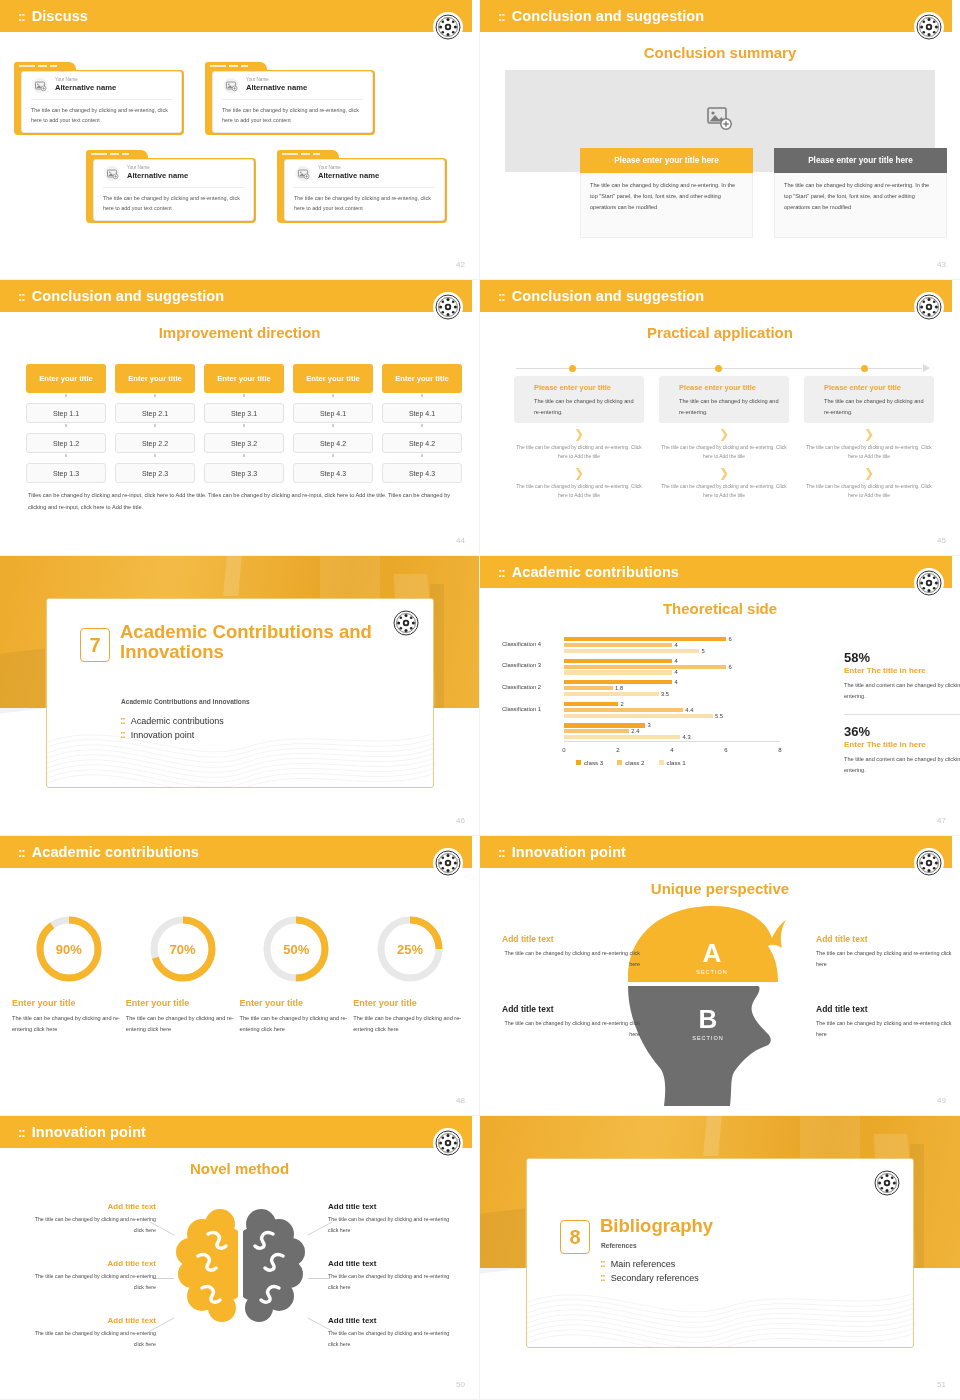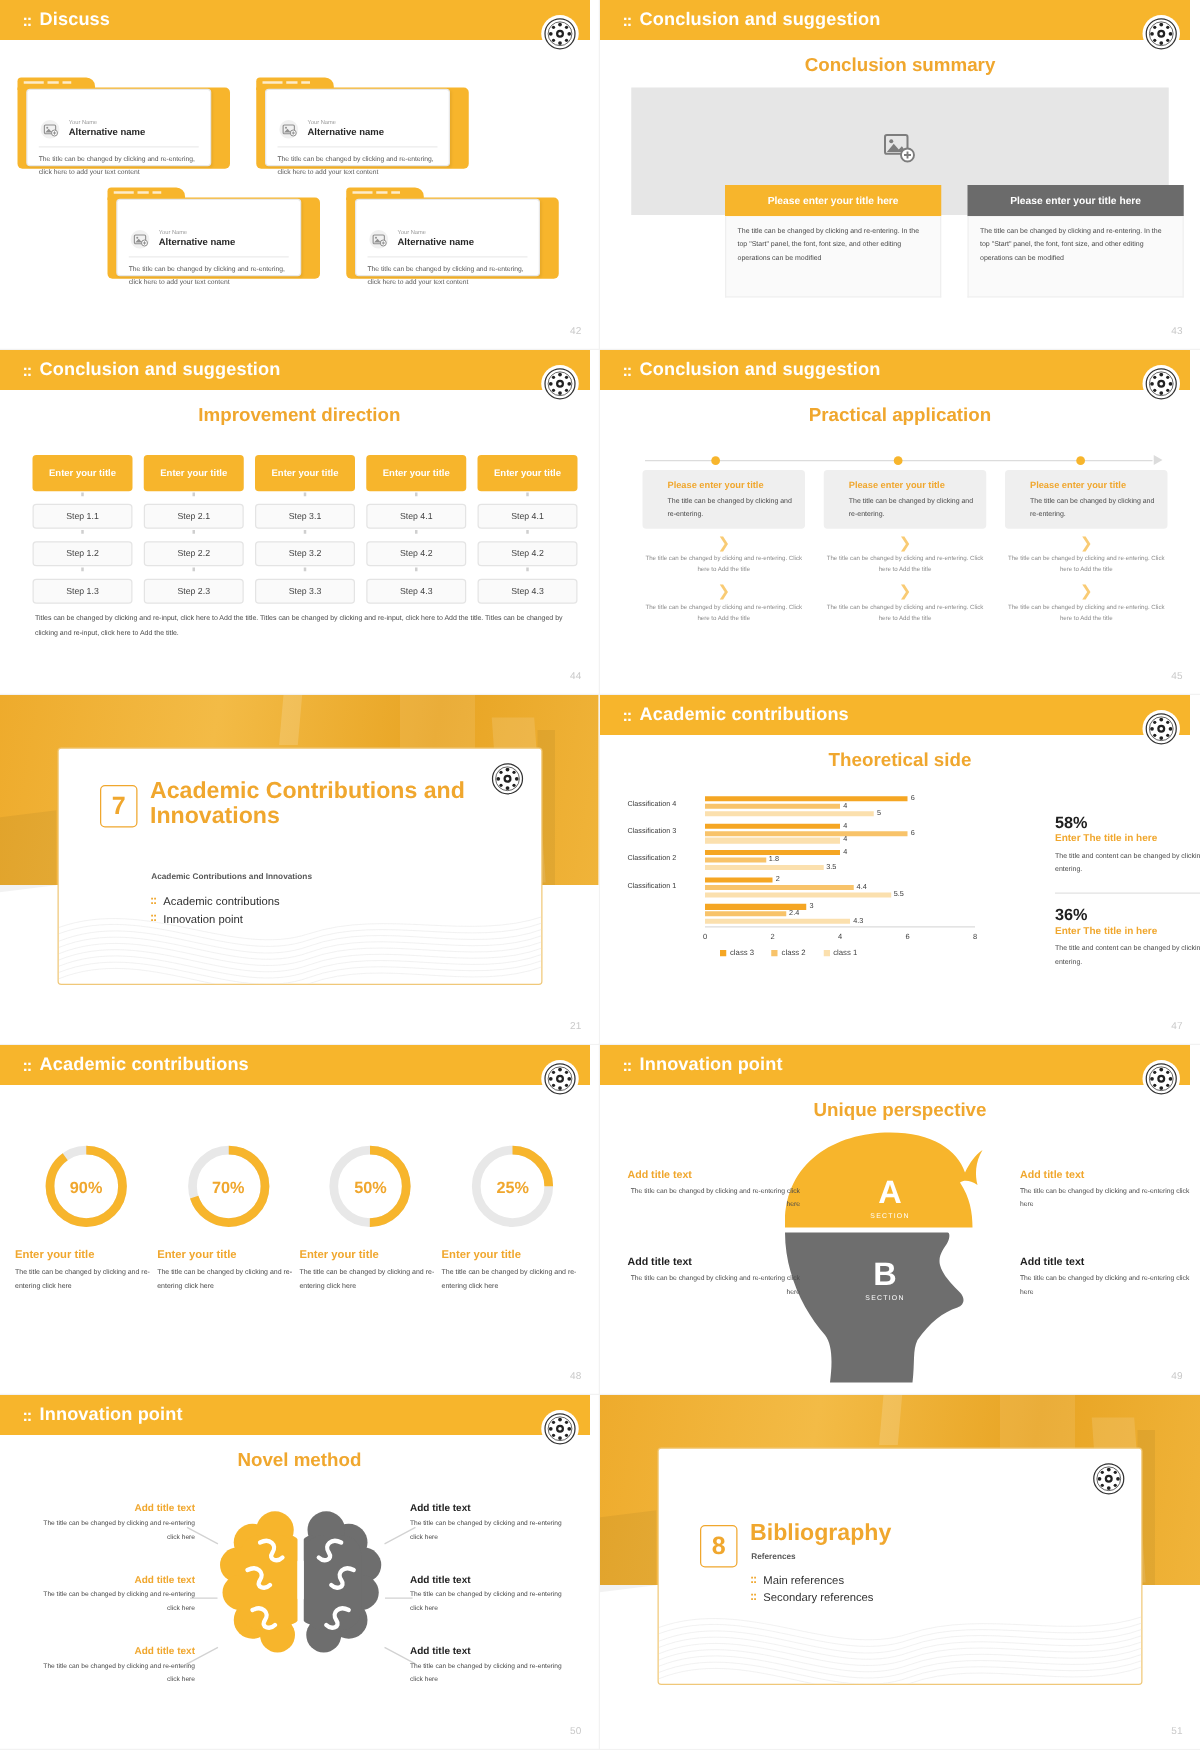--- a/index.html
+++ b/index.html
@@ -87,12 +87,12 @@
   }
   .folder .card {
     position: absolute; left: 7px; top: 9px;
-    width: 148px; height: 62px;
+    width: 161px; height: 62px;
     background: #ffffff;
     border: 1px solid #e8e8e8;
     border-radius: 3px;
     box-shadow: 1px 1px 2px rgba(0,0,0,.06);
-    padding: 23px 9px 0 9px;
+    padding: 5px 9px 0 9px;
   }
   .folder .row { display: flex; align-items: center; gap: 7px; }
   .ph-ic {

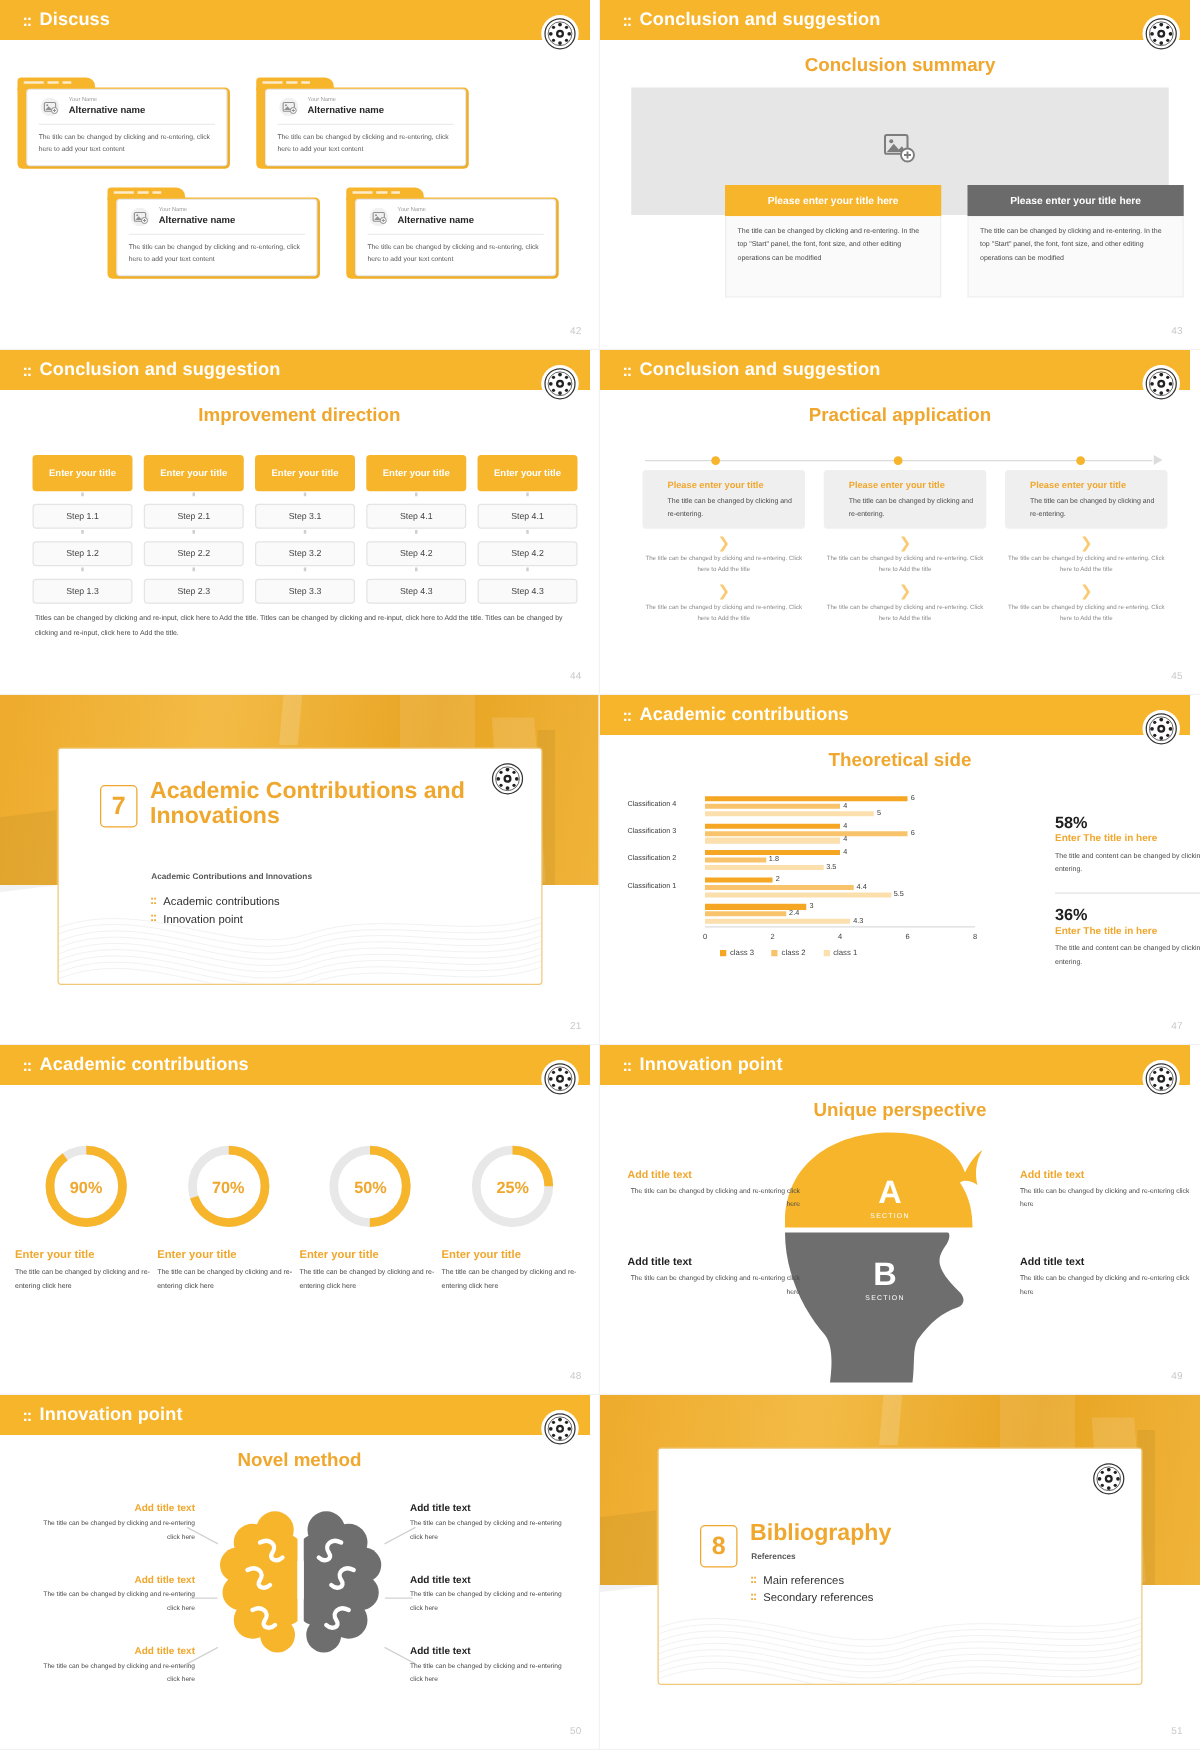--- a/index.html
+++ b/index.html
@@ -672,7 +672,7 @@
         <span class="btx">Innovation point</span>
       </div>
     </div>
-    <div class="pgnum">21</div>
+    <div class="pgnum">46</div>
   </div>
 
   <div class="slide rcol">

